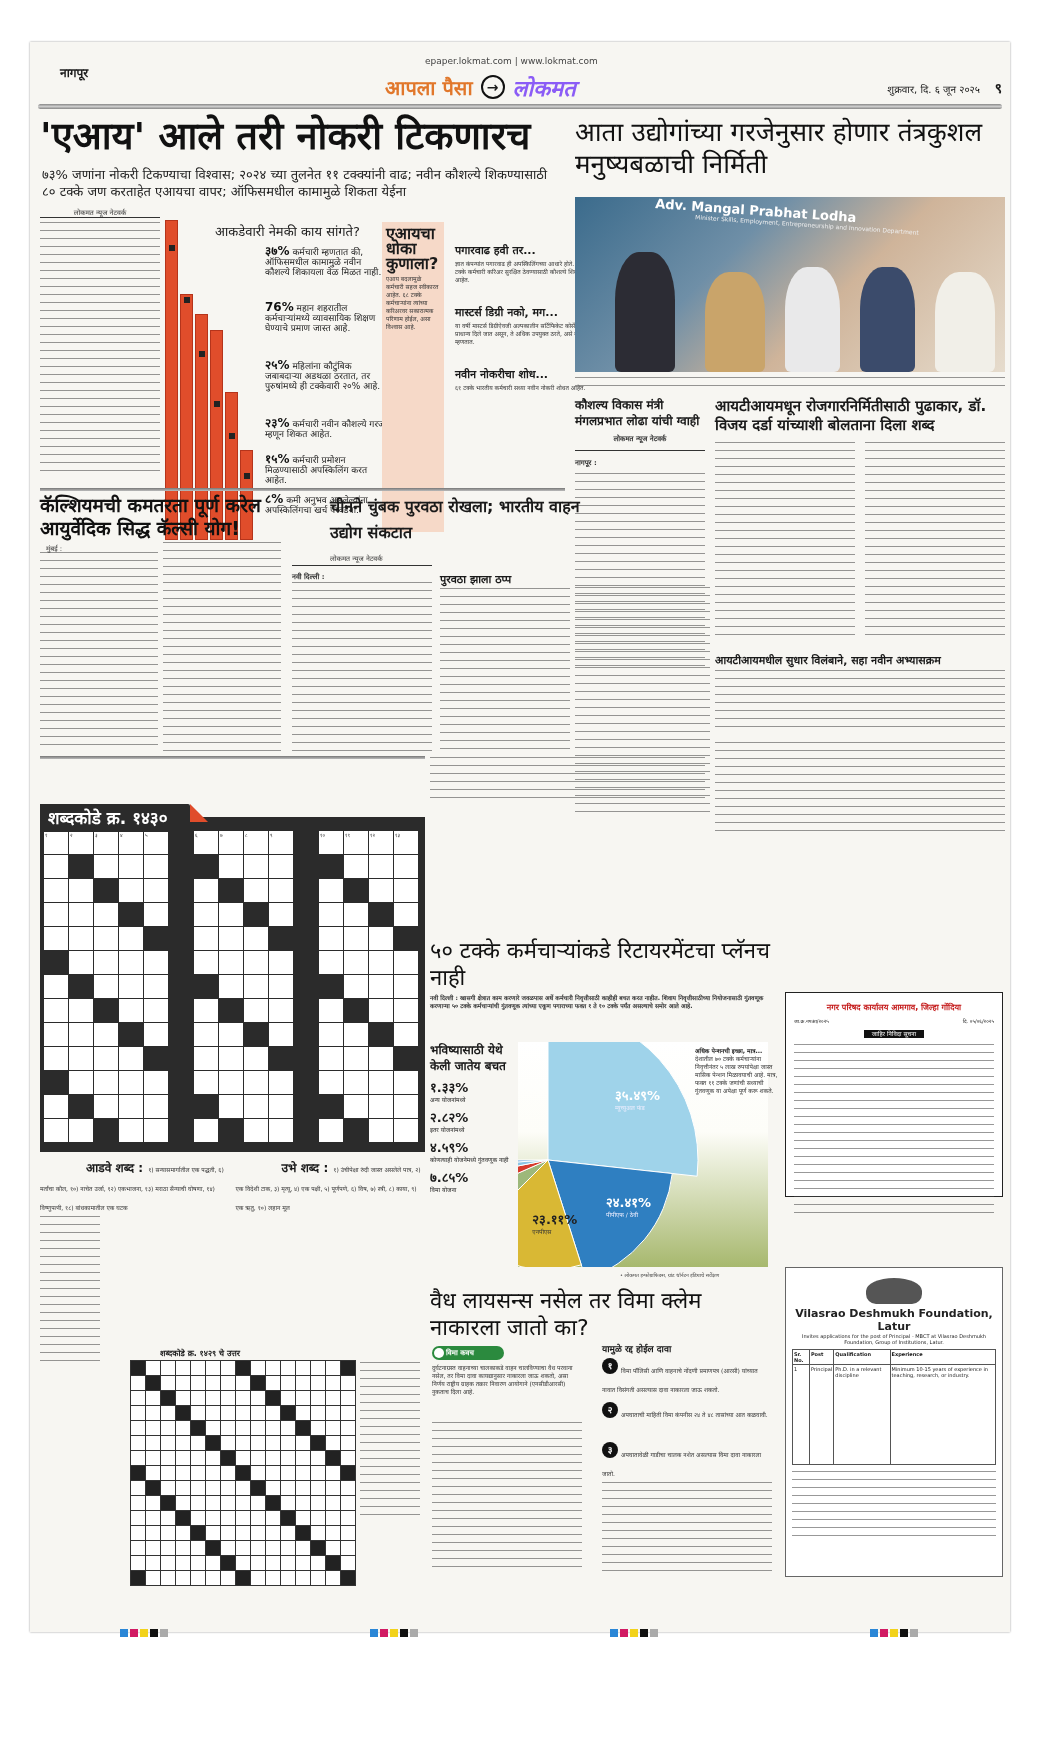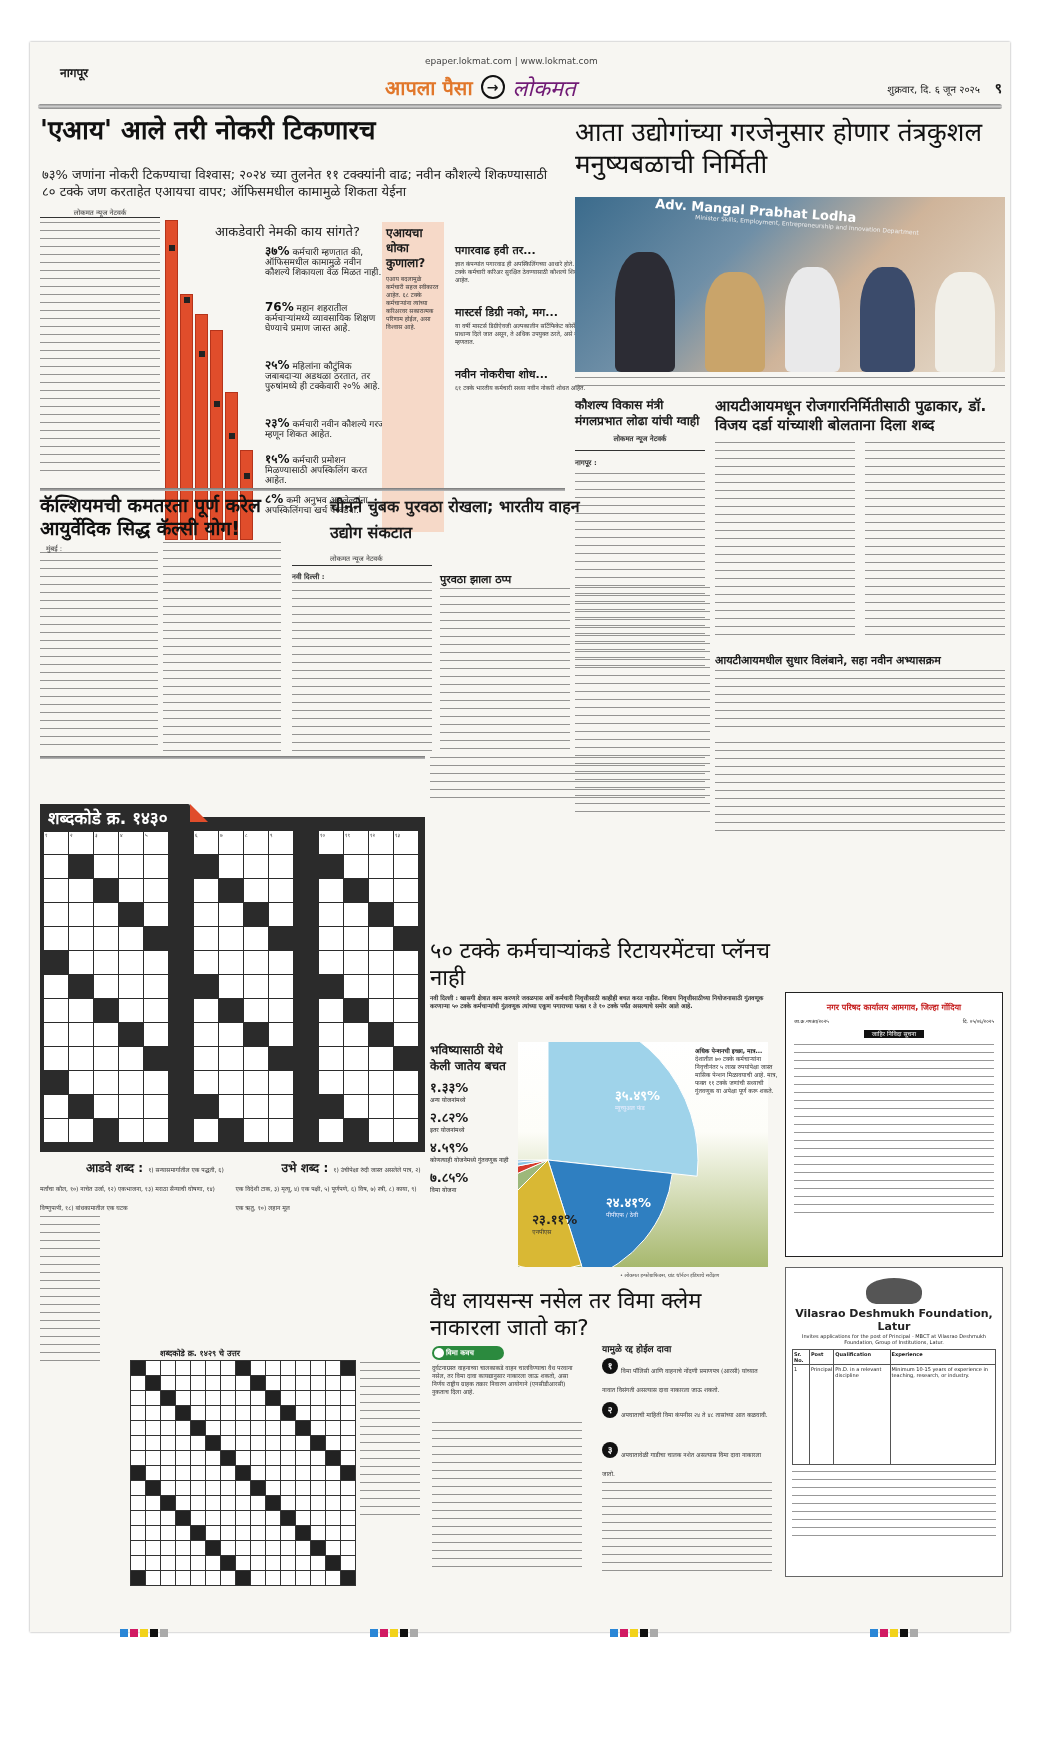--- a/index.html
+++ b/index.html
@@ -12,7 +12,7 @@
   .masthead-brand { left: 355px; top: 30px; display: flex; align-items: center; gap: 8px; }
   .brand-a { font-size: 20px; font-weight: bold; color: #e1772b; }
   .brand-arrow { width: 24px; height: 24px; border: 2px solid #111; border-radius: 50%; display: flex; align-items: center; justify-content: center; font-size: 14px; font-weight: bold; }
-  .brand-b { font-size: 22px; font-weight: normal; color: #701a75; font-style: italic; }
+  .brand-b { font-size: 22px; font-weight: bold; color: #8b5cf6; font-style: italic; }
   .masthead-date { right: 30px; top: 40px; font-size: 10px; }
   .masthead-page { right: 8px; top: 36px; font-size: 14px; font-weight: bold; }
   .rule-wave { left: 8px; top: 62px; width: 964px; height: 5px; background: linear-gradient(#888, #ccc, #888); border-radius: 3px; }

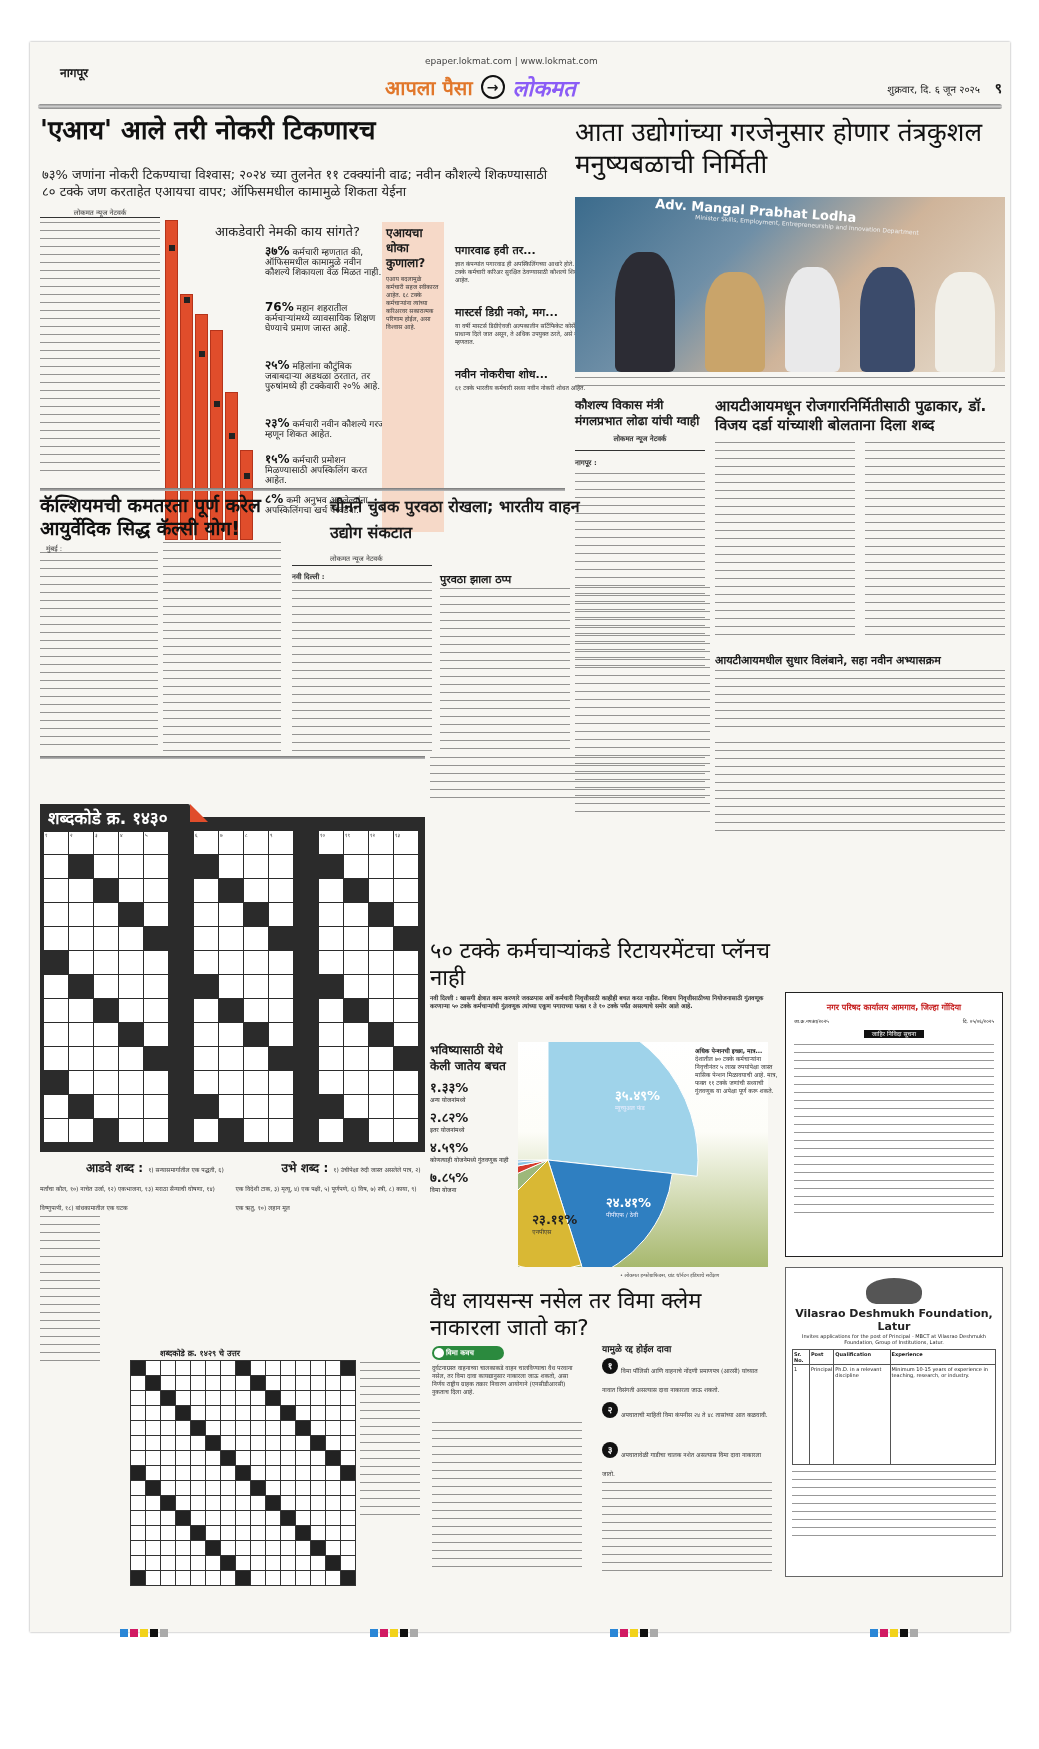--- a/index.html
+++ b/index.html
@@ -21,7 +21,7 @@
   .body-text { font-size: 6px; line-height: 8px; color: #333; }
   .greybar { background: repeating-linear-gradient(#444 0 1px, transparent 1px 8px); opacity: .55; }
 
-  .main-head { left: 10px; top: 74px; font-size: 26px; text-align: center; }
+  .main-head { left: 10px; top: 74px; font-size: 38px; text-align: center; }
   .main-sub { left: 12px; top: 124px; width: 520px; font-size: 13px; line-height: 17px; color: #222; }
   .byline { font-size: 7px; color: #333; }
   .byline-rule { height: 1px; background: #333; }

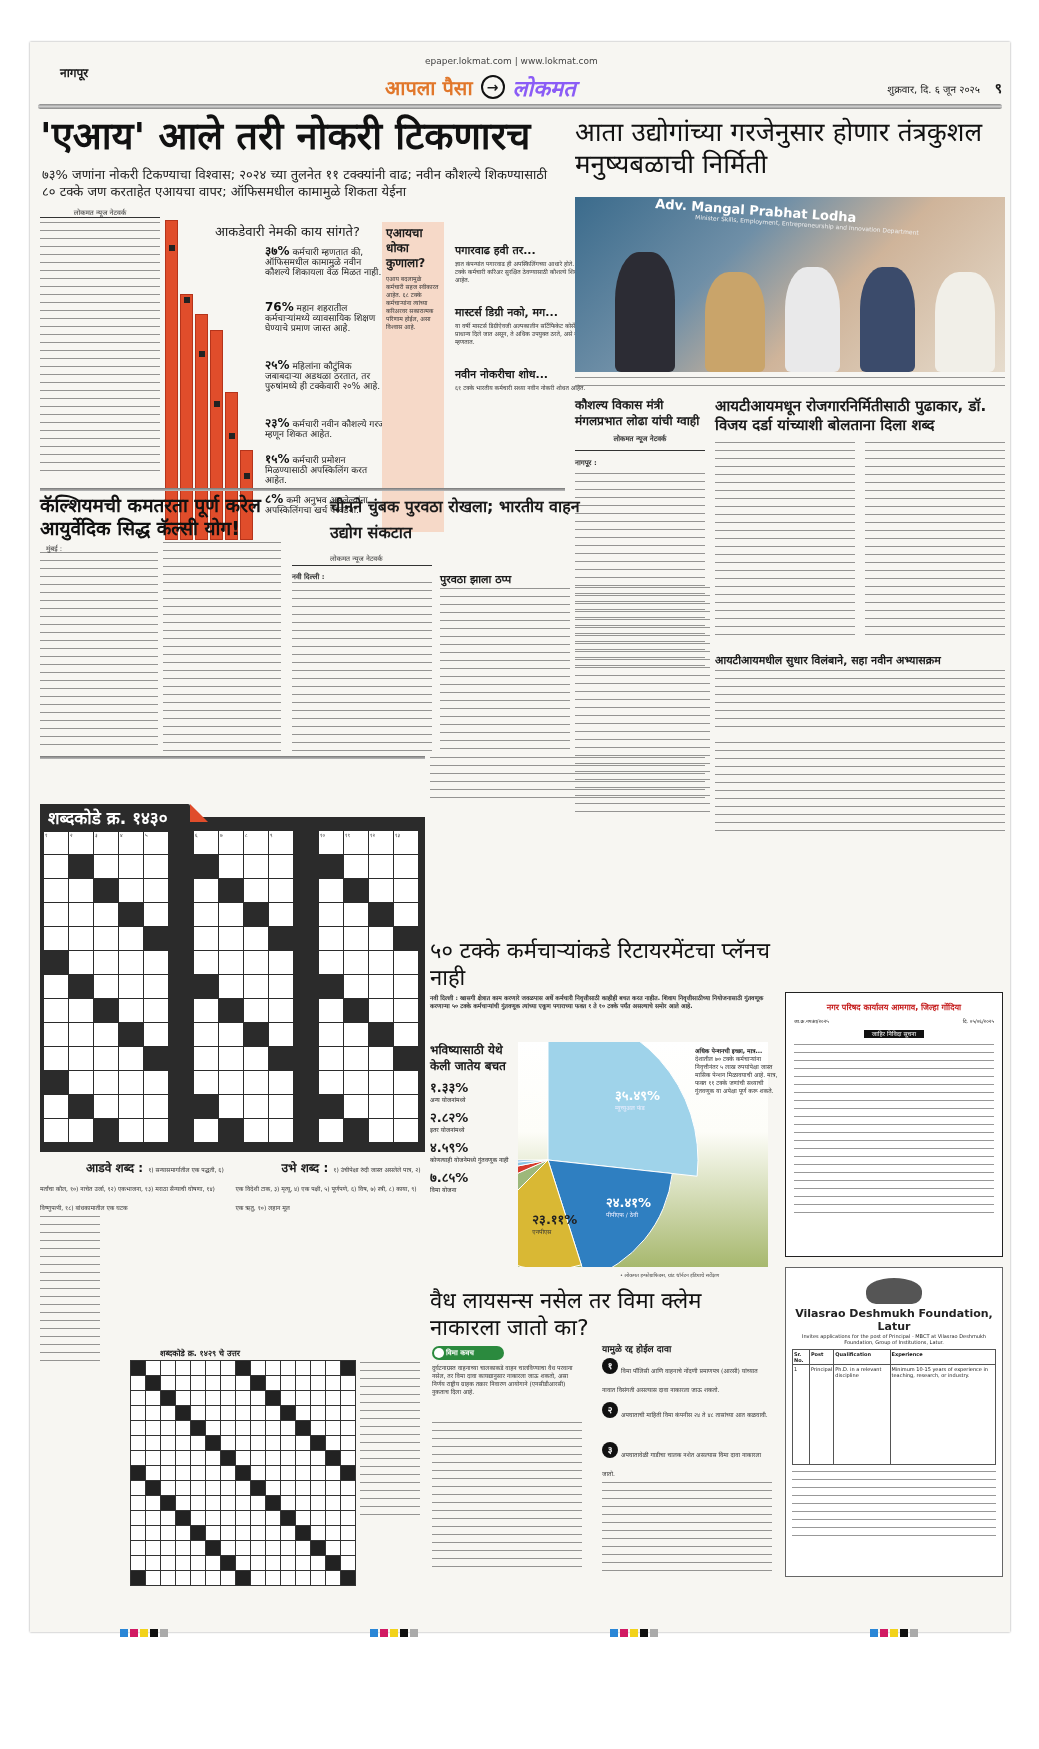--- a/index.html
+++ b/index.html
@@ -34,7 +34,7 @@
   .stats-title { left: 185px; top: 180px; font-size: 13px; font-weight: normal; }
 
   .sidebox { left: 352px; top: 180px; width: 62px; height: 310px; background: #f6d9c8; padding: 4px; }
-  .sidebox .t { font-size: 12px; font-weight: bold; line-height: 15px; }
+  .sidebox .t { font-size: 16px; font-weight: bold; line-height: 15px; }
   .col3 { left: 425px; top: 180px; width: 140px; }
   .col3 .t { font-size: 11px; font-weight: bold; margin-top: 20px; margin-bottom: 3px; }
 

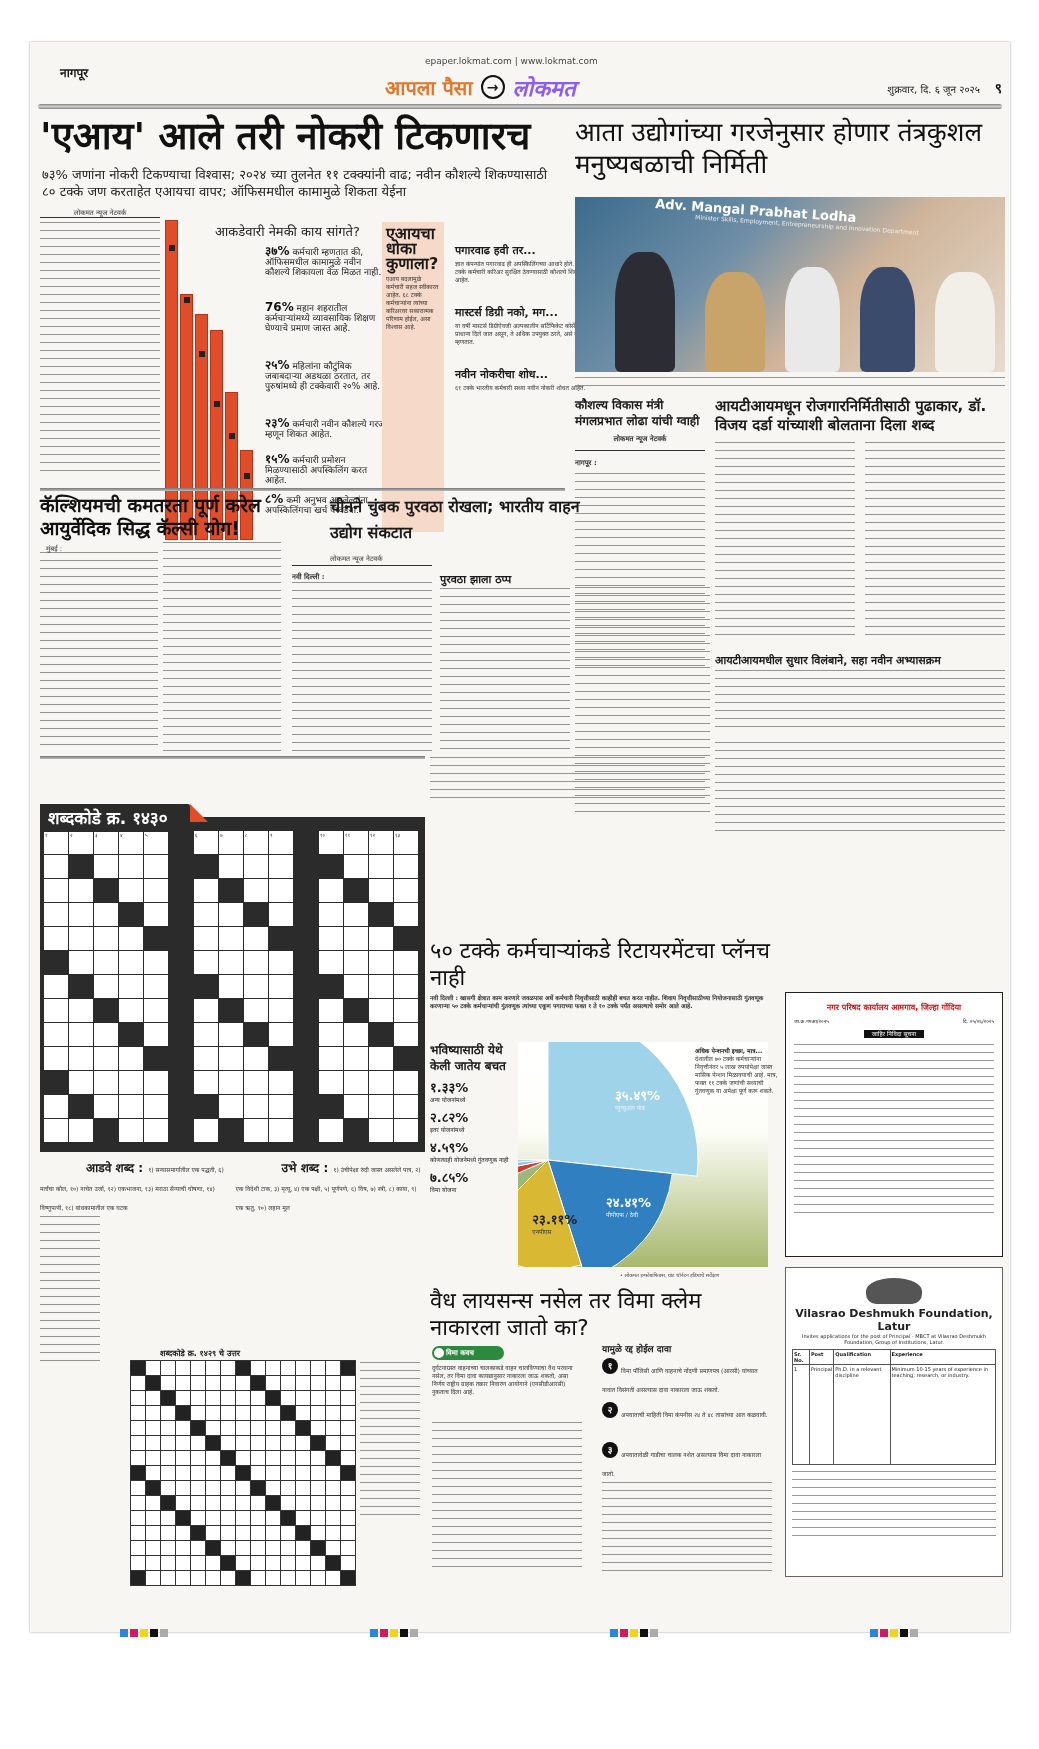--- a/index.html
+++ b/index.html
@@ -86,7 +86,7 @@
   .ins-item { position: absolute; left: 572px; width: 170px; }
   .num-circle { display: inline-block; width: 16px; height: 16px; border-radius: 50%; background: #111; color: #fff; font-size: 9px; text-align: center; line-height: 16px; font-weight: bold; vertical-align: top; margin-right: 3px; }
 
-  .notice1 { left: 755px; top: 950px; width: 218px; height: 265px; background: #fff; border: 1px solid #222; padding: 8px; }
+  .notice1 { left: 755px; top: 950px; width: 218px; height: 205px; background: #fff; border: 1px solid #222; padding: 8px; }
   .notice1-title { font-size: 8px; color: #c41a1a; text-align: center; font-weight: bold; }
   .notice1-ref { display: flex; justify-content: space-between; font-size: 5px; margin-top: 6px; }
   .notice1-label { margin: 6px auto; width: 60px; background: #111; color: #fff; font-size: 6px; text-align: center; }

